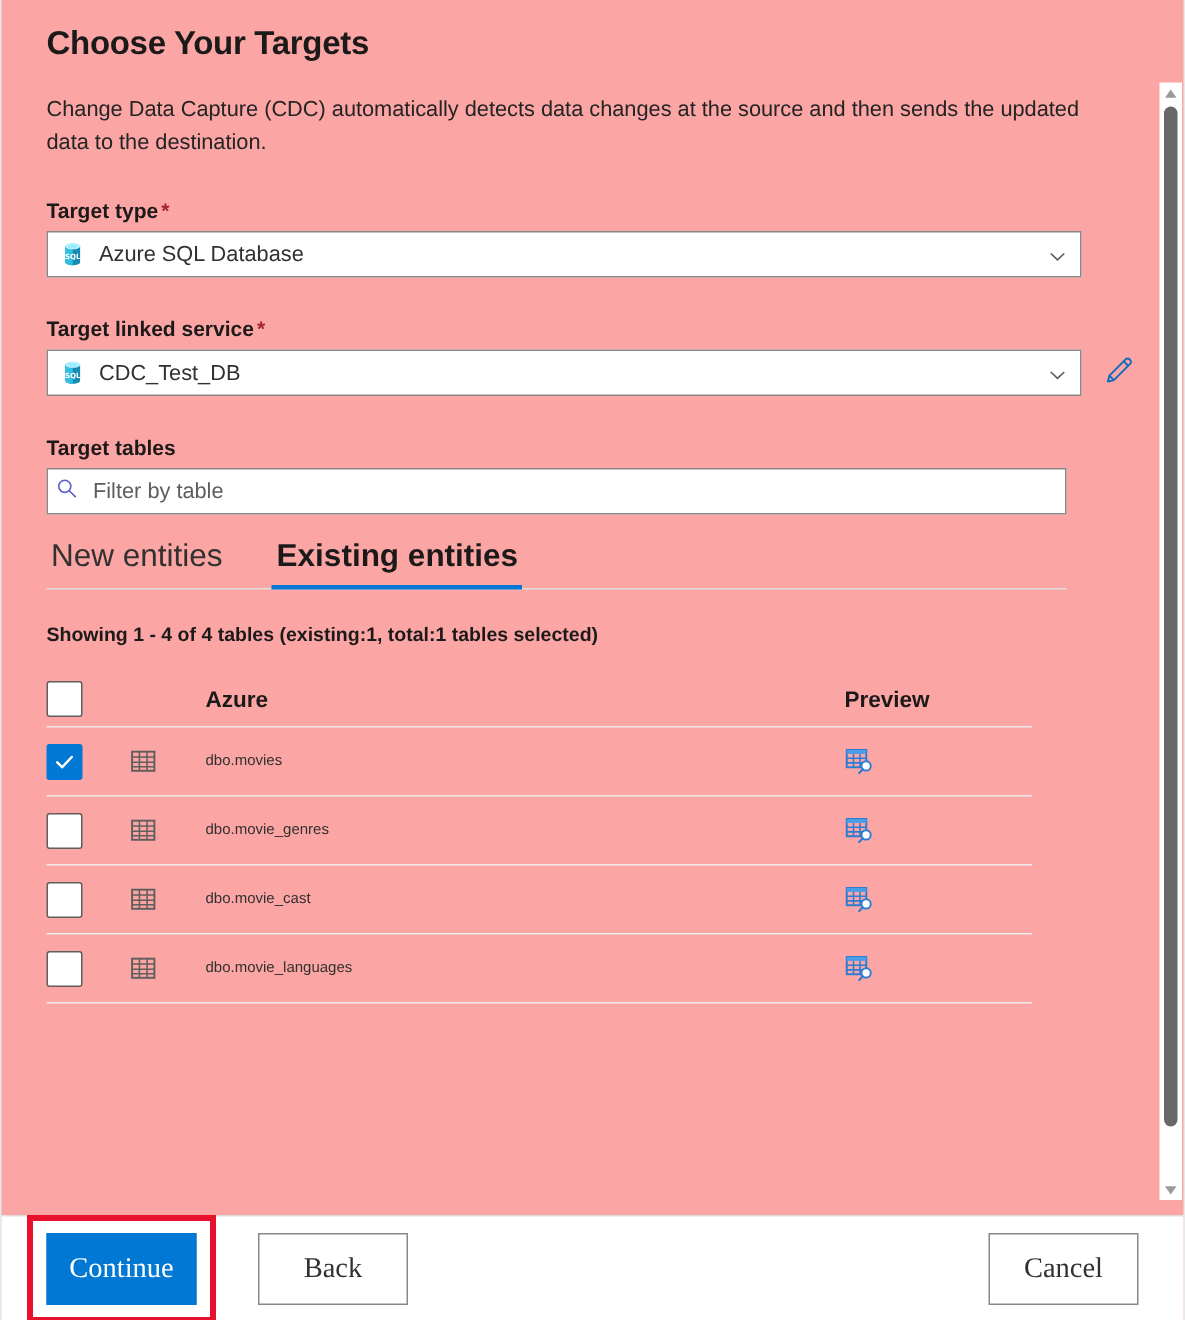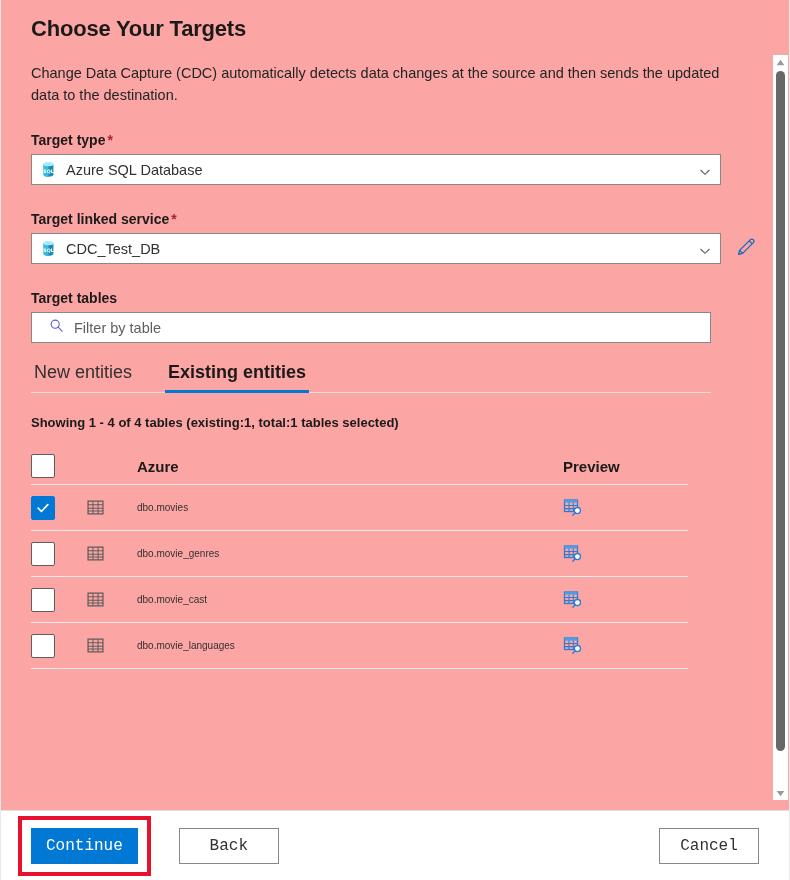--- a/index.html
+++ b/index.html
@@ -100,7 +100,7 @@
     background: #fff;
     display: flex;
     align-items: center;
-    padding: 0 17px;
+    padding: 0 5px;
     margin-top: 6px;
   }
   .searchbox input {

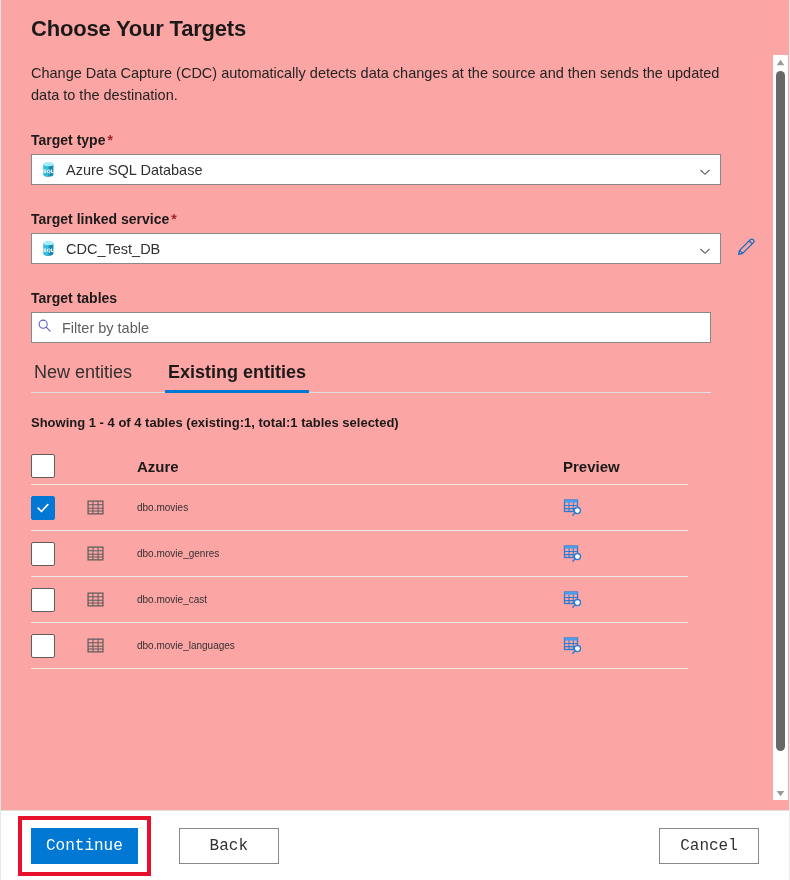--- a/index.html
+++ b/index.html
@@ -124,7 +124,7 @@
     height: 36px;
   }
   .tab {
-    font-size: 18px;
+    font-size: 21px;
     color: #323130;
     padding: 0 3px 9px 3px;
     margin-right: 30px;

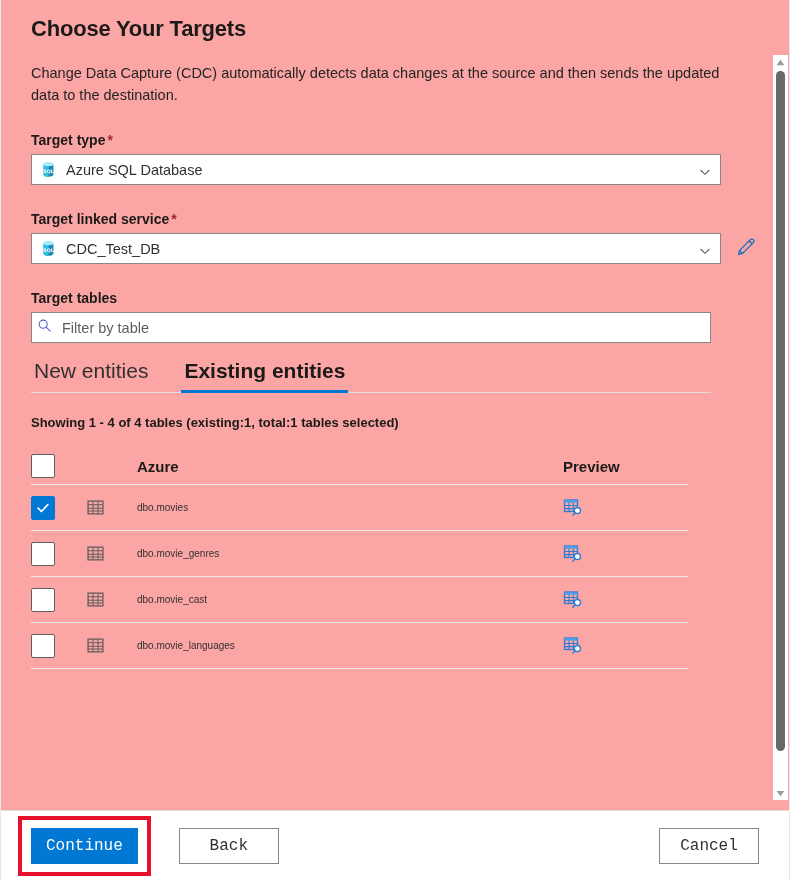--- a/index.html
+++ b/index.html
@@ -224,10 +224,10 @@
     padding: 0 30px;
   }
   .btn {
-    height: 36px;
+    height: 48px;
     min-width: 100px;
-    font-size: 16px;
-    font-family: Liberation Mono, monospace;
+    font-size: 19px;
+    font-family: Liberation Serif, serif;
     border: 1px solid #8a8886;
     background: #ffffff;
     color: #323130;

